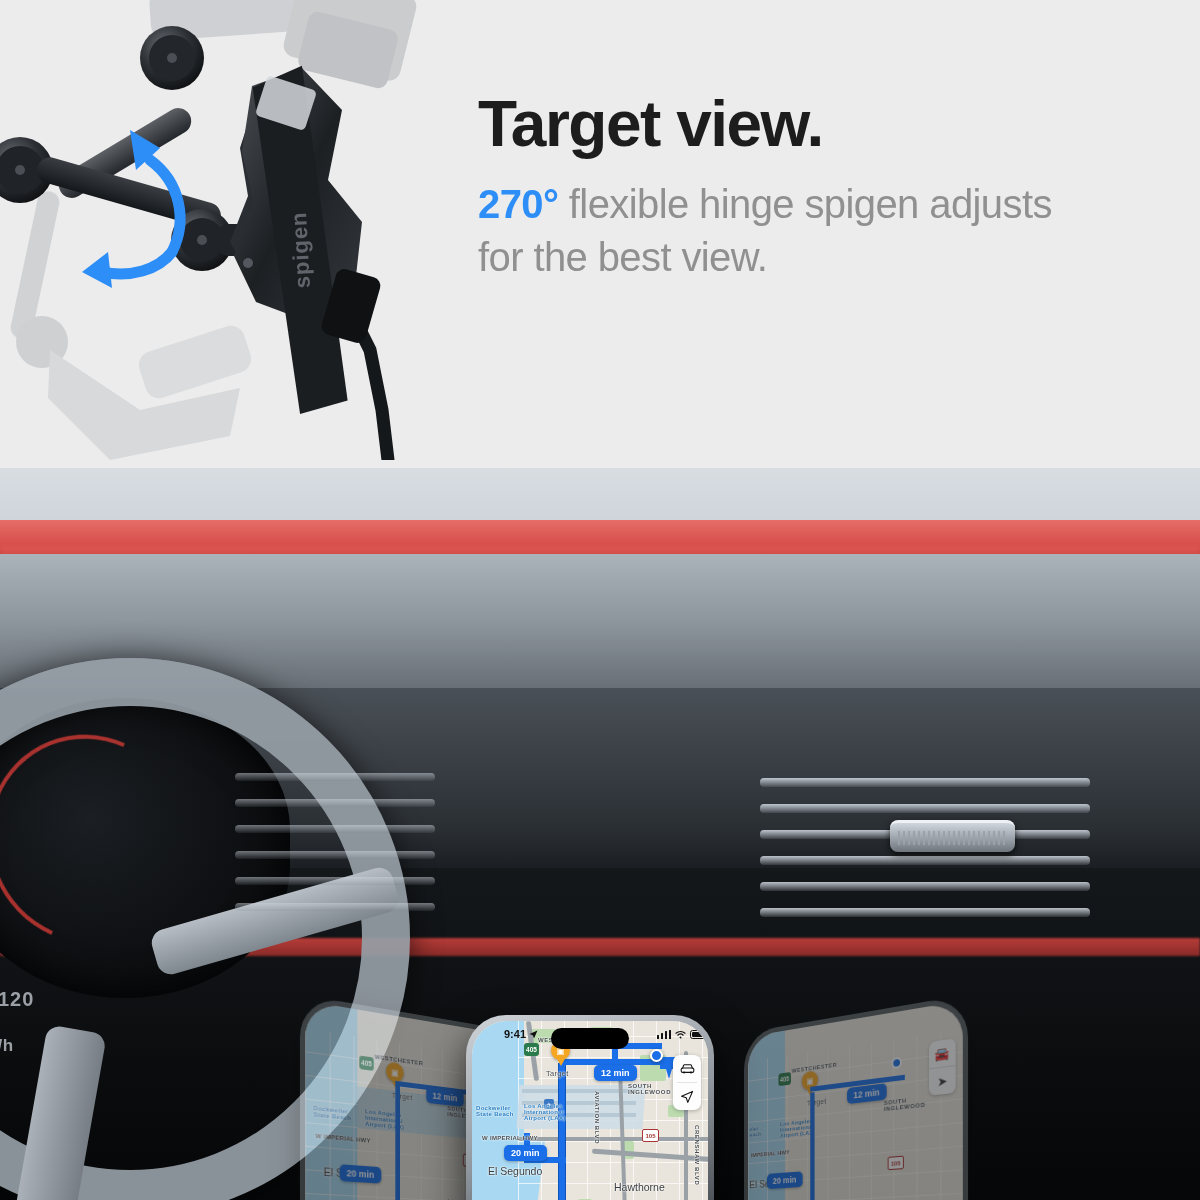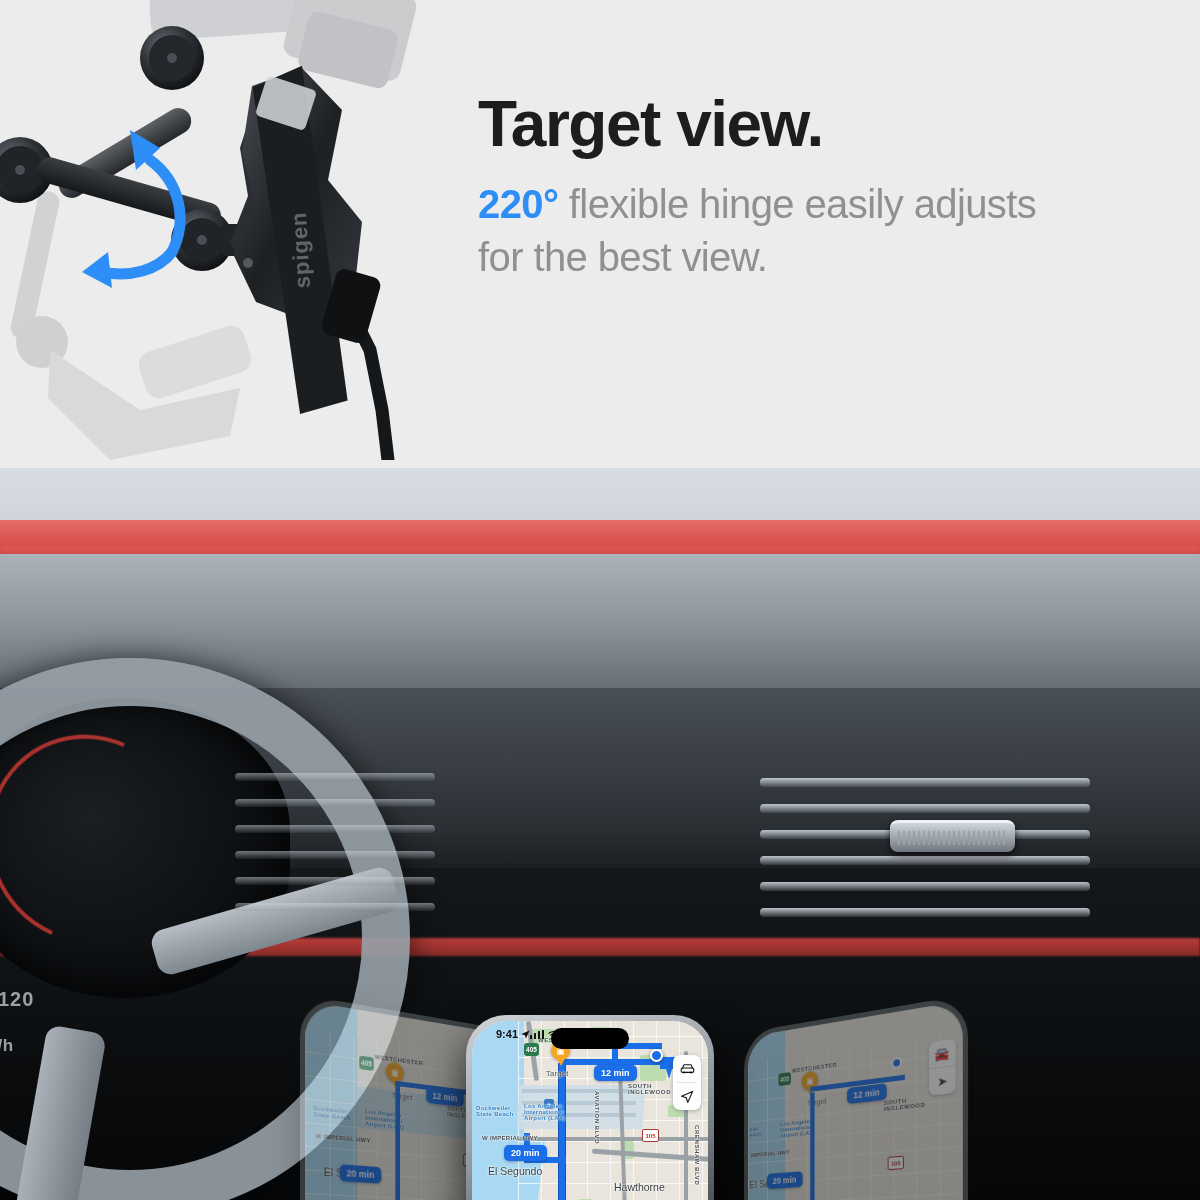--- a/index.html
+++ b/index.html
@@ -260,7 +260,7 @@
 
   <div id="headline-block">
     <div id="headline-title">Target view.</div>
-    <div id="headline-sub"><span id="headline-degrees">220°</span><span> flexible hinge easily adjusts for the best view.</span></div>
+    <div id="headline-sub"><span id="headline-degrees">270°</span><span> flexible hinge easily adjusts for the best view.</span></div>
   </div>
 </div>
 

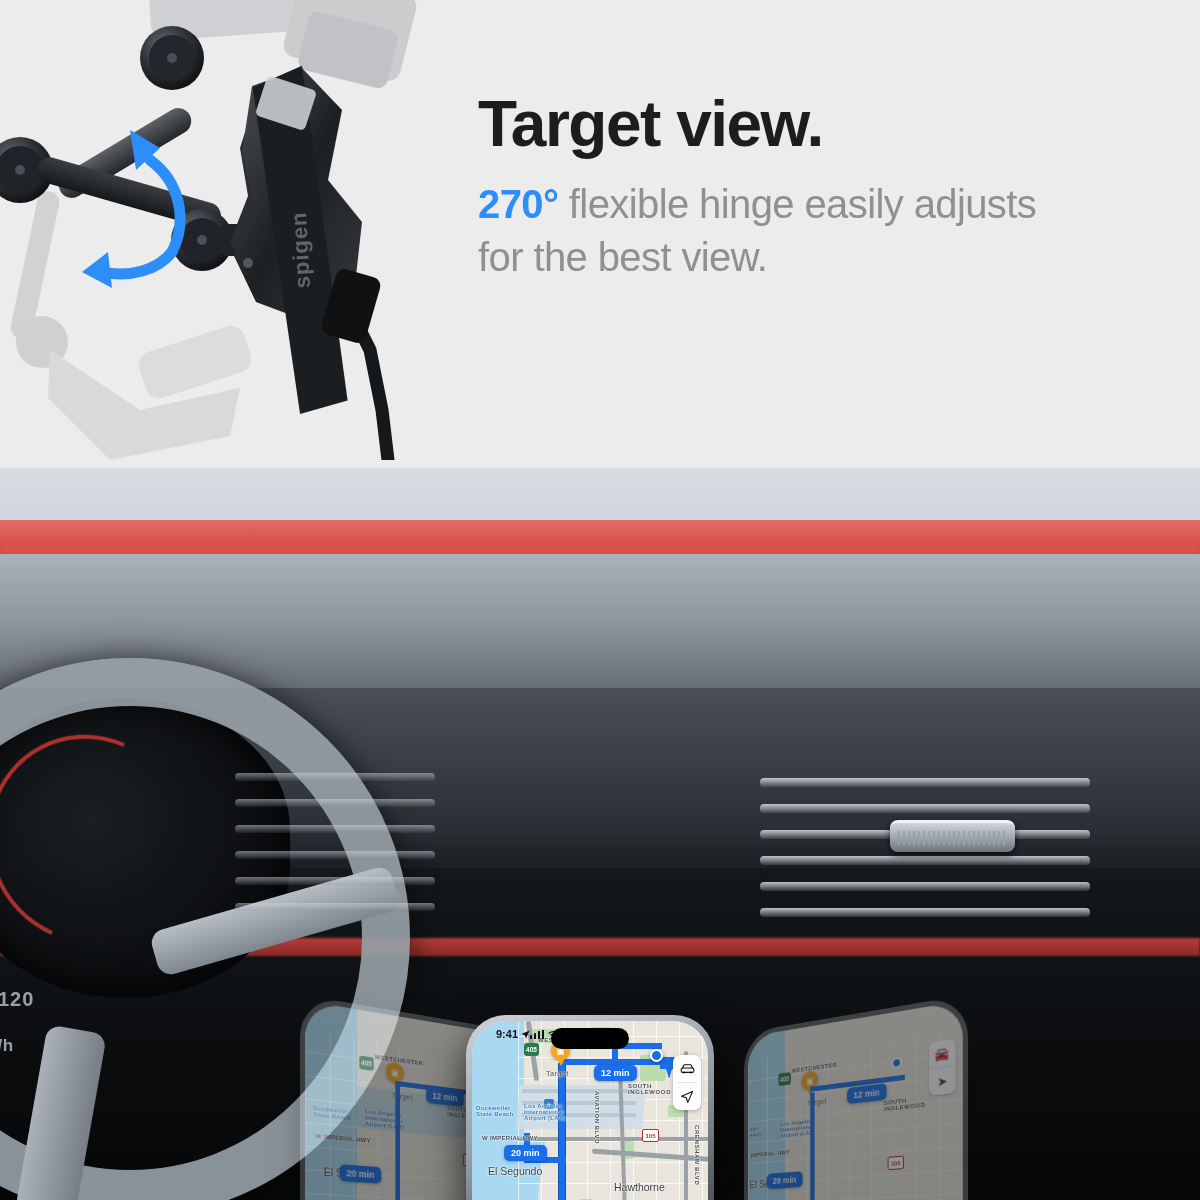--- a/index.html
+++ b/index.html
@@ -260,7 +260,7 @@
 
   <div id="headline-block">
     <div id="headline-title">Target view.</div>
-    <div id="headline-sub"><span id="headline-degrees">270°</span><span> flexible hinge easily adjusts for the best view.</span></div>
+    <div id="headline-sub"><span id="headline-degrees">270°</span><span> flexible hinge spigen adjusts for the best view.</span></div>
   </div>
 </div>
 

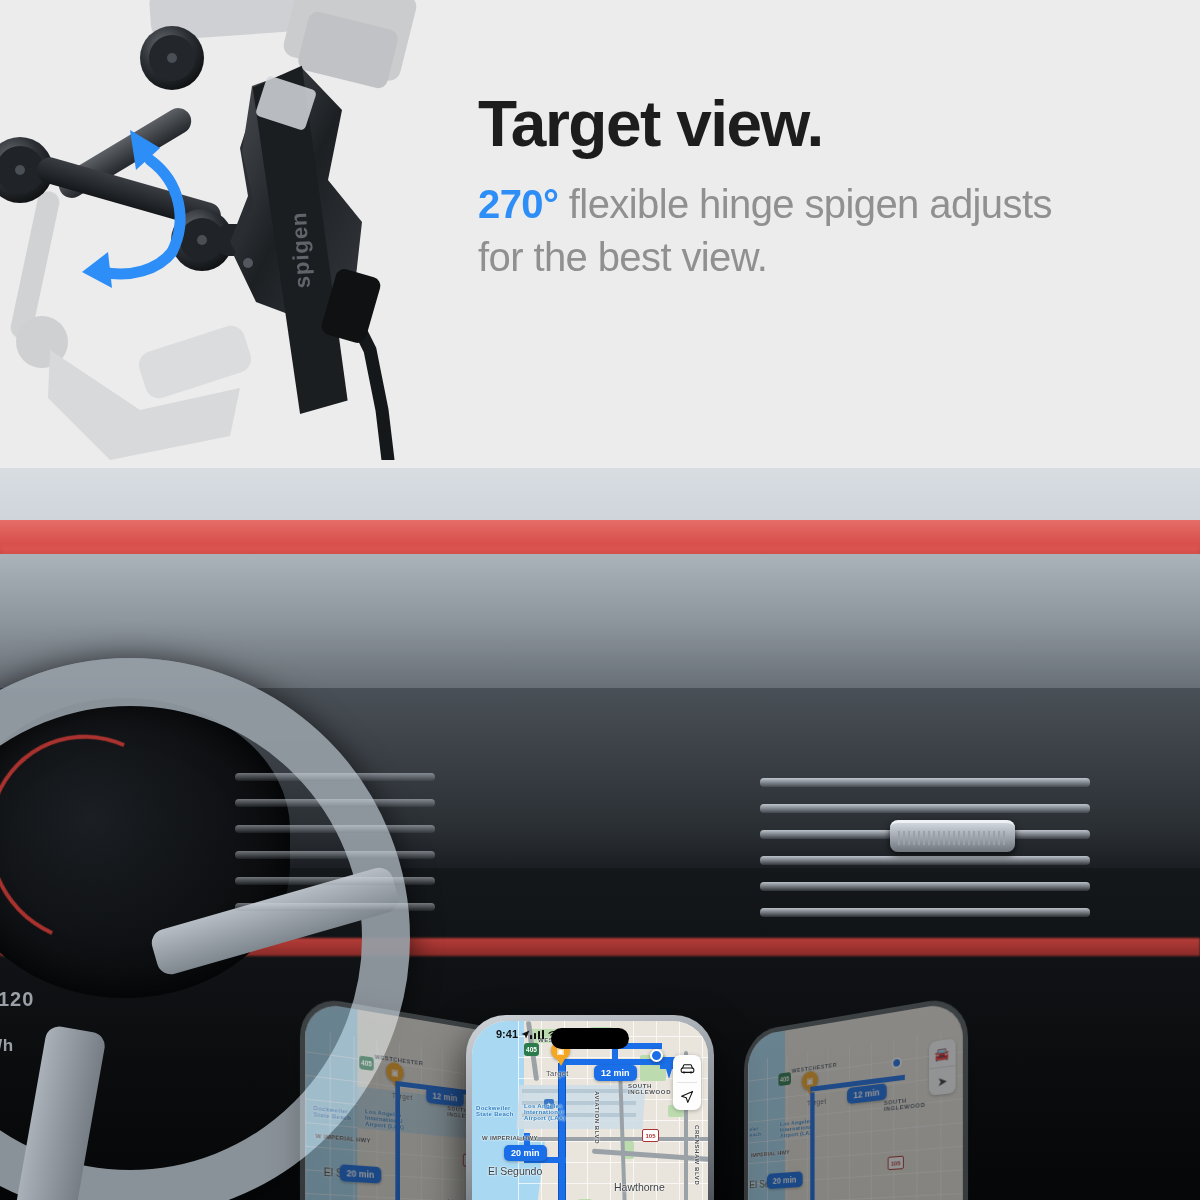--- a/index.html
+++ b/index.html
@@ -86,8 +86,8 @@
     overflow:hidden; background:#e8e6e1; }
 
   
-  #status-bar{ position:absolute; left:8px; top:0; width:100%; height:26px; z-index:12;
-    display:flex; align-items:center; padding:0 16px;
+  #status-bar{ position:absolute; left:16px; top:0; width:100%; height:26px; z-index:12;
+    display:flex; align-items:center; justify-content:space-between; padding:0 16px;
     font-size:11px; font-weight:700; color:#111; }
   #notch{ position:absolute; left:50%; top:7px; transform:translateX(-50%);
     width:78px; height:21px; border-radius:12px; background:#000; z-index:14; }

